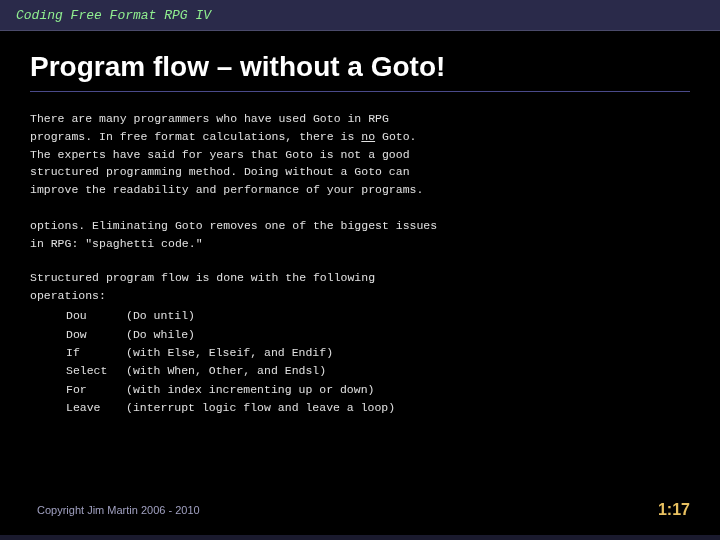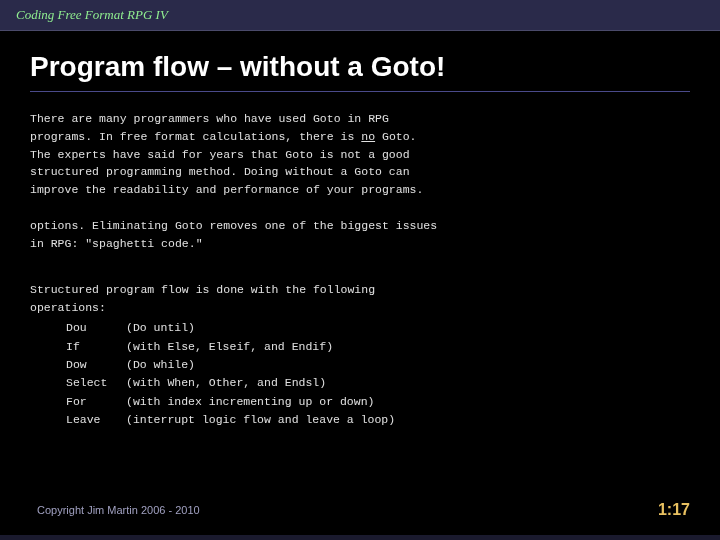--- a/index.html
+++ b/index.html
@@ -25,7 +25,7 @@
     .header-title {
       color: #90ee90;
       font-size: 13px;
-      font-family: Liberation Serif, serif;
+      font-family: Liberation Mono, monospace;
       font-style: italic;
     }
 

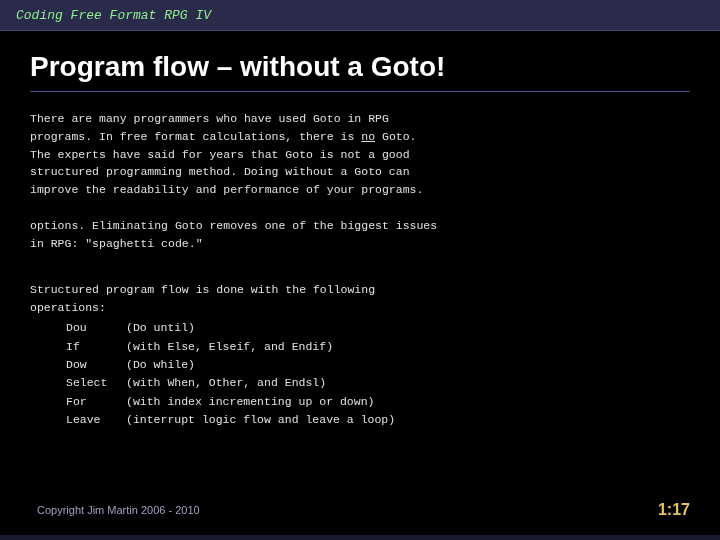--- a/index.html
+++ b/index.html
@@ -51,7 +51,7 @@
       flex: 1;
       display: flex;
       flex-direction: column;
-      gap: 12px;
+      gap: 0;
     }
 
     .paragraph {

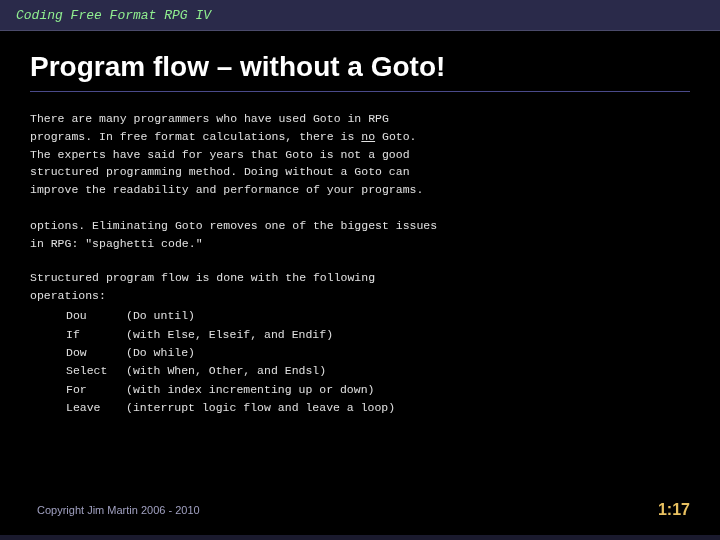--- a/index.html
+++ b/index.html
@@ -150,12 +150,12 @@
           <span class="ops-desc">(Do until)</span>
         </div>
         <div class="ops-row">
+          <span class="ops-keyword">Dow</span>
+          <span class="ops-desc">(Do while)</span>
+        </div>
+        <div class="ops-row">
           <span class="ops-keyword">If</span>
           <span class="ops-desc">(with Else, Elseif, and Endif)</span>
-        </div>
-        <div class="ops-row">
-          <span class="ops-keyword">Dow</span>
-          <span class="ops-desc">(Do while)</span>
         </div>
         <div class="ops-row">
           <span class="ops-keyword">Select</span>

